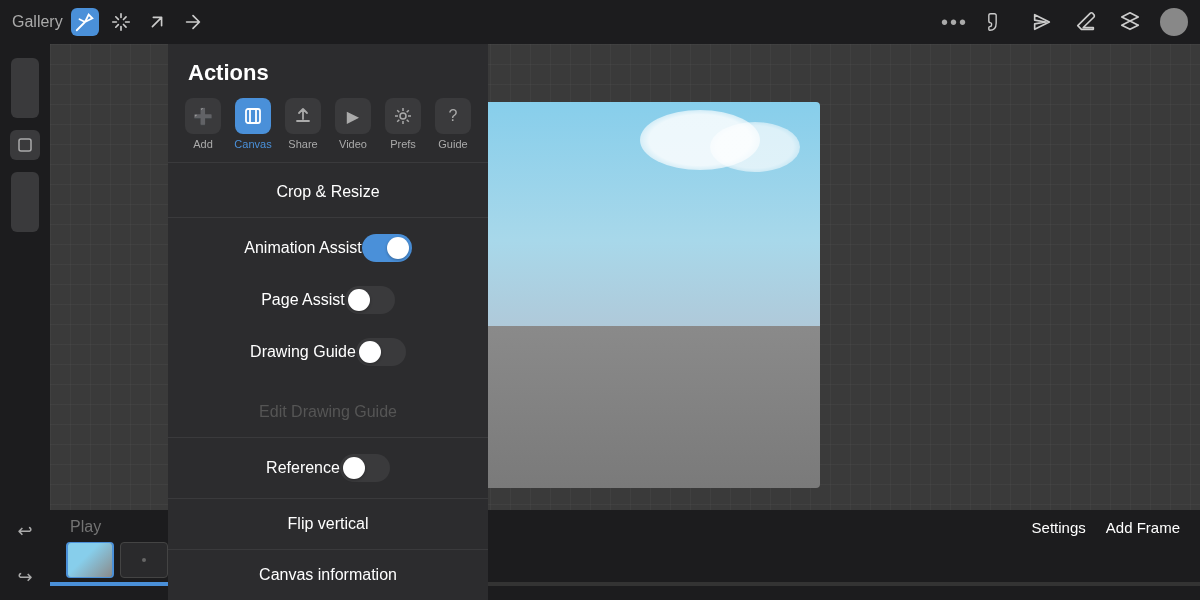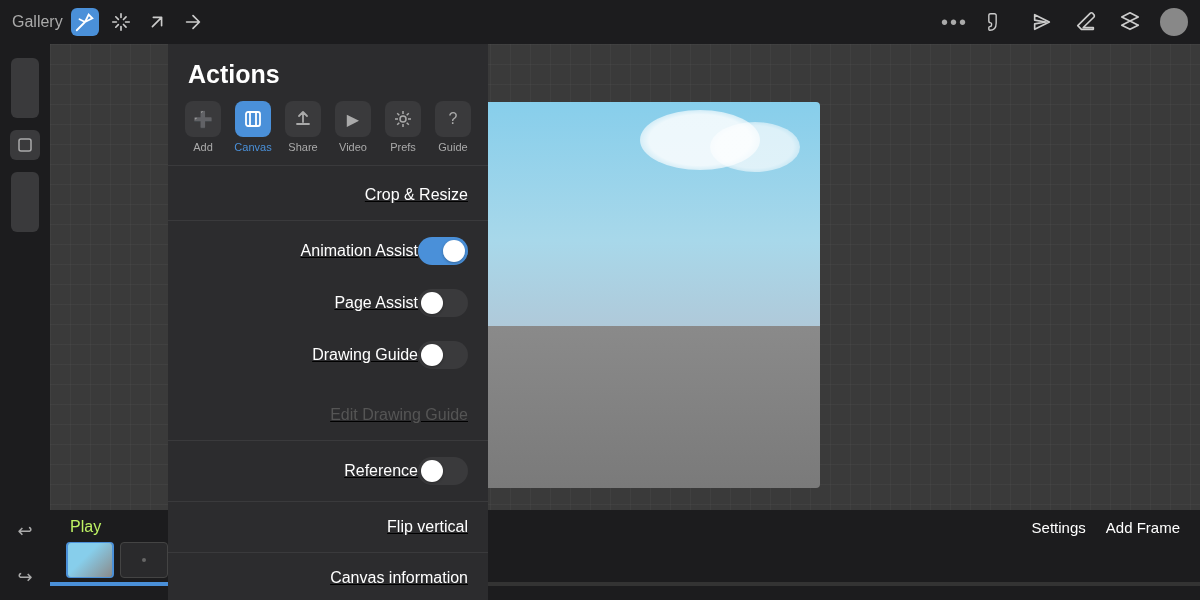--- a/index.html
+++ b/index.html
@@ -208,7 +208,7 @@
     }
     .actions-title {
       color: #fff;
-      font-size: 25px;
+      font-size: 22px;
       font-weight: 600;
       padding: 16px 20px 12px;
     }

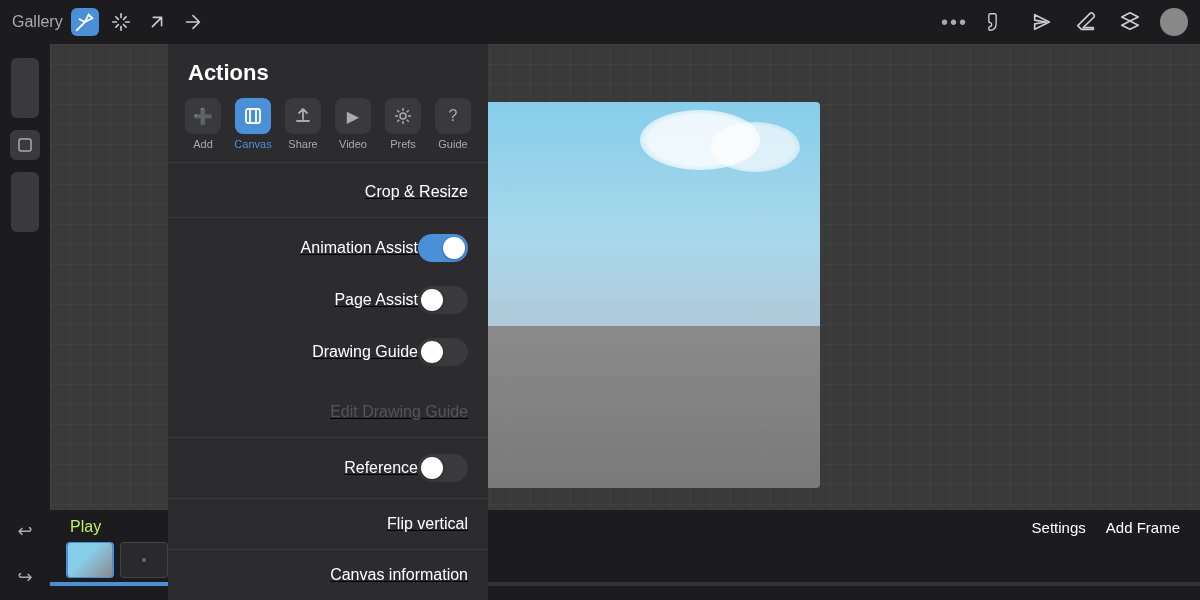--- a/index.html
+++ b/index.html
@@ -255,10 +255,9 @@
     .menu-item {
       display: flex;
       align-items: center;
-      justify-content: flex-end;
+      justify-content: center;
       padding: 12px 20px;
       cursor: pointer;
-      text-decoration: underline;
     }
     .menu-item-label {
       color: #fff;

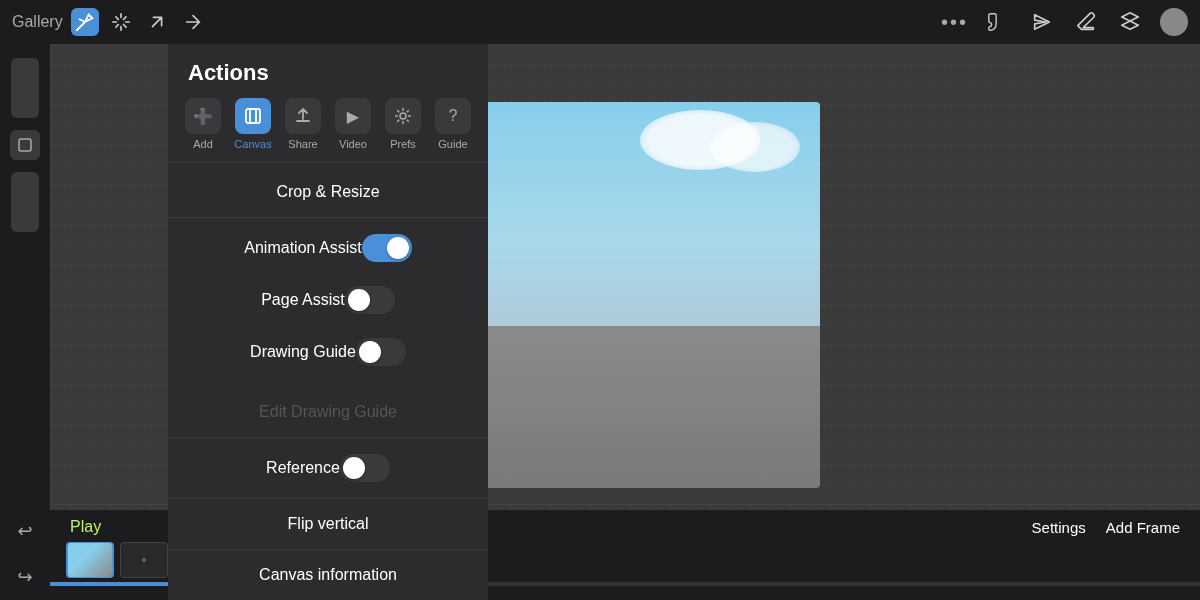--- a/index.html
+++ b/index.html
@@ -317,7 +317,7 @@
       padding: 8px 20px 6px;
     }
     .play-btn {
-      color: #bef264;
+      color: #737373;
       font-size: 16px;
       font-weight: 500;
       cursor: pointer;

